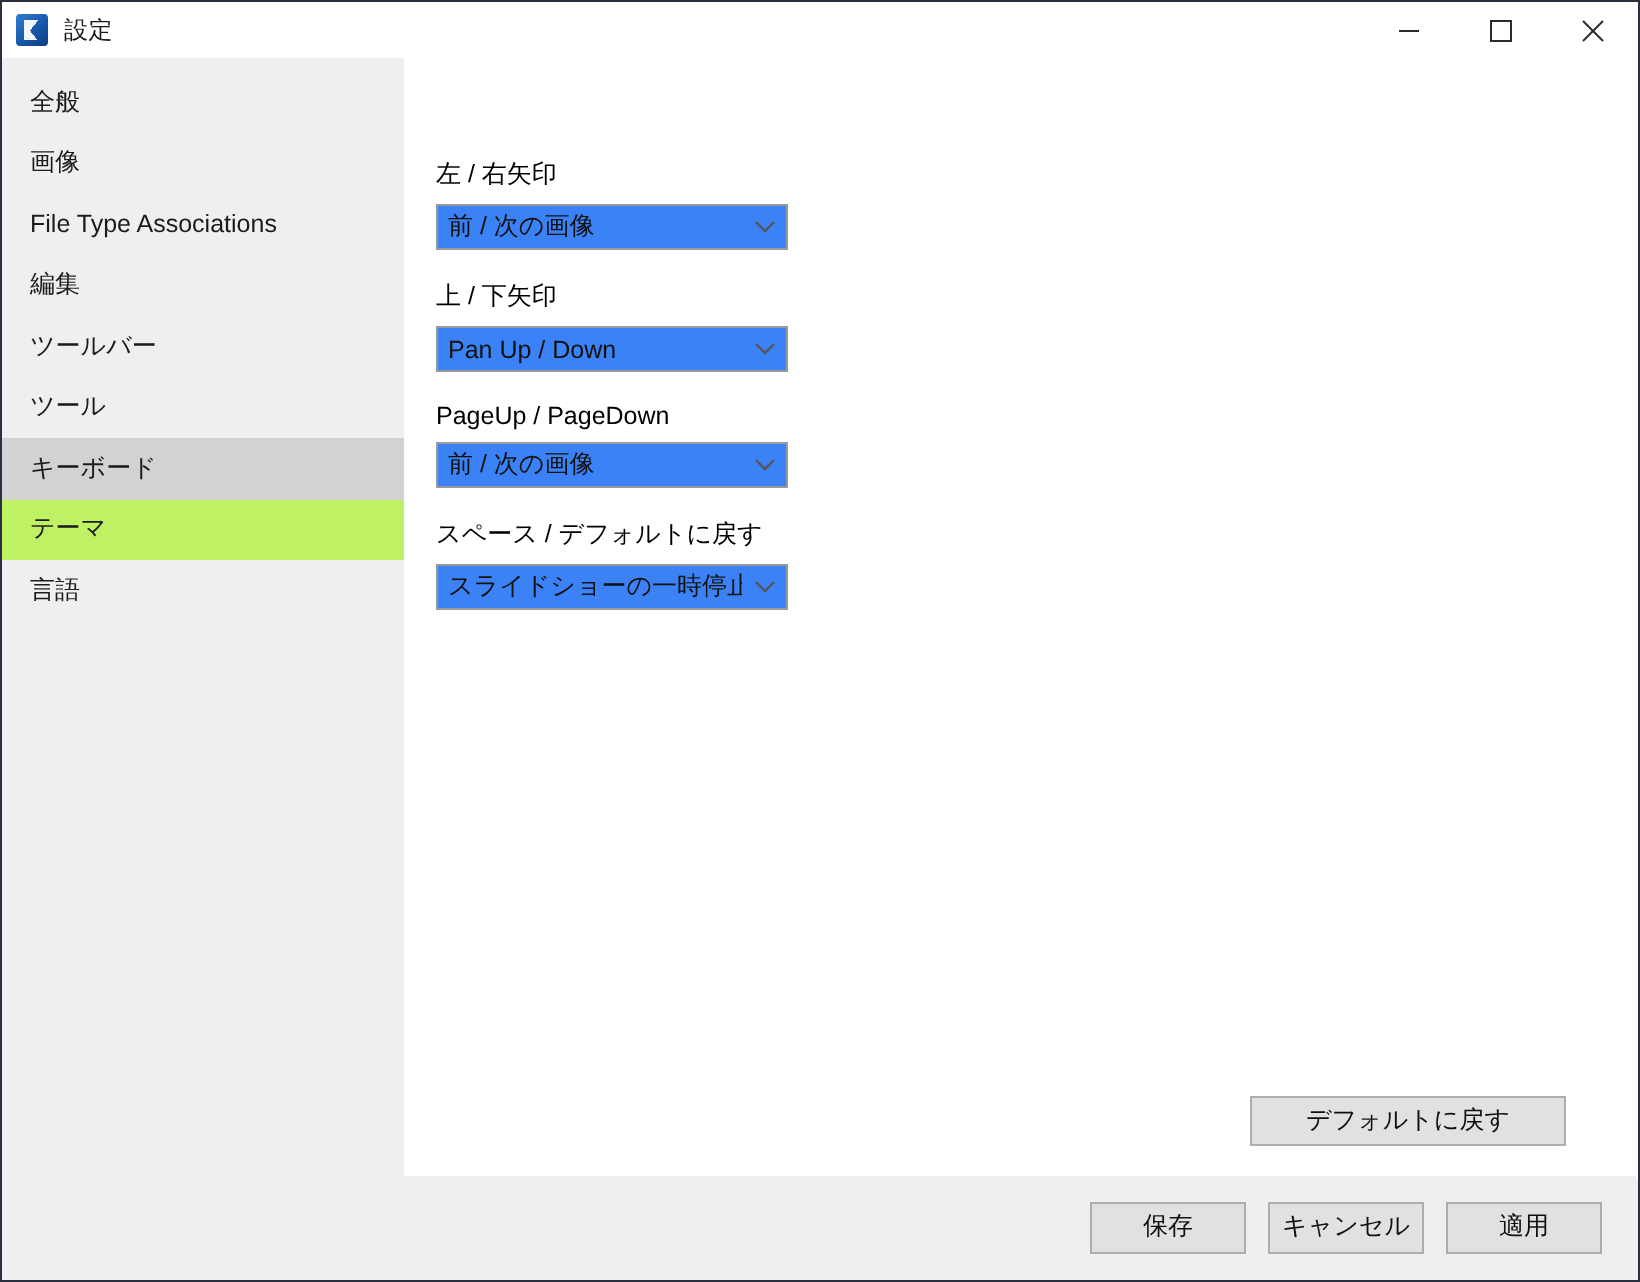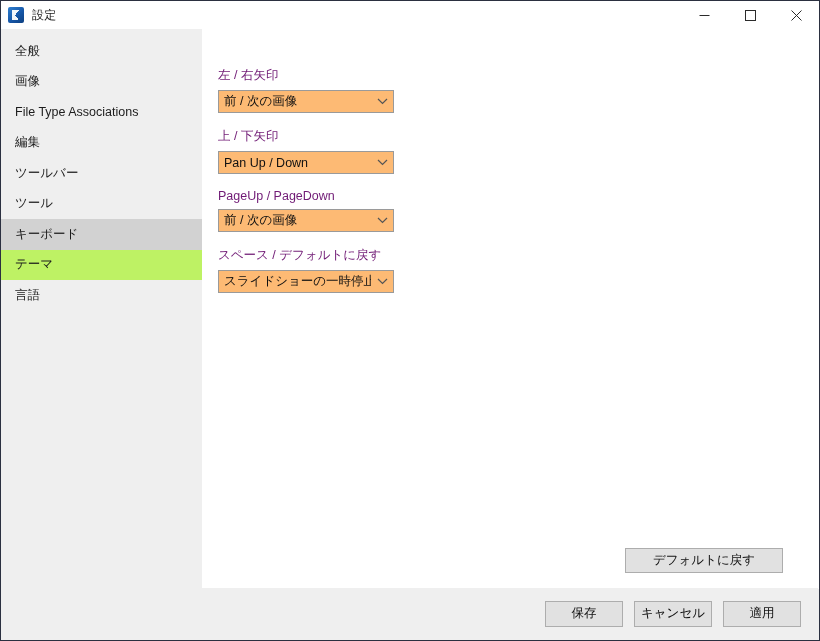--- a/index.html
+++ b/index.html
@@ -121,9 +121,10 @@
   .field-group { margin-bottom: 15px; }
   .field-label {
     font-size: 12.5px;
-    color: #701a75;
+    color: #000000;
     margin-bottom: 6px;
     white-space: nowrap;
+    margin-top: 12px;
   }
   .combo {
     width: 176px;

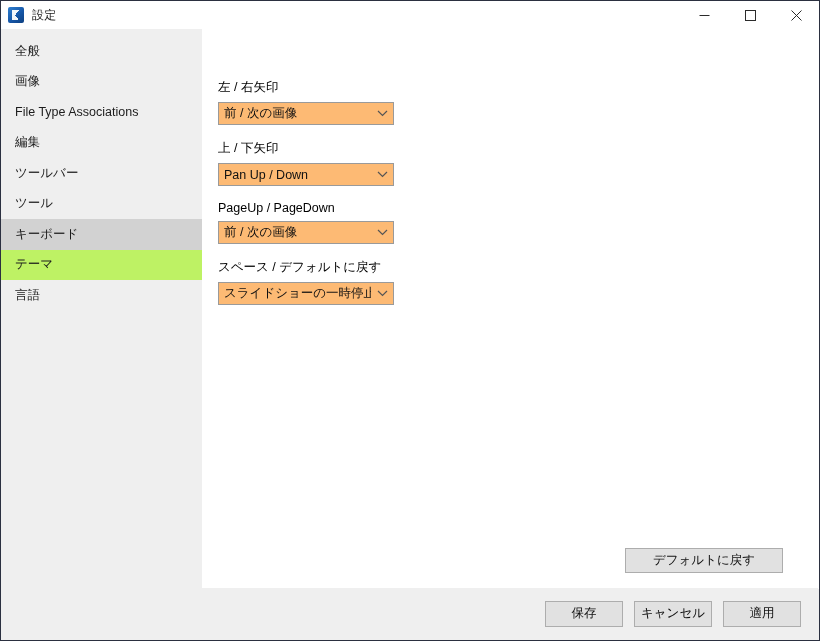--- a/index.html
+++ b/index.html
@@ -131,7 +131,7 @@
     height: 23px;
     box-sizing: border-box;
     border: 1px solid #9a9a9a;
-    background: #fdba74;
+    background: #3b82f6;
     display: flex;
     align-items: center;
     position: relative;

